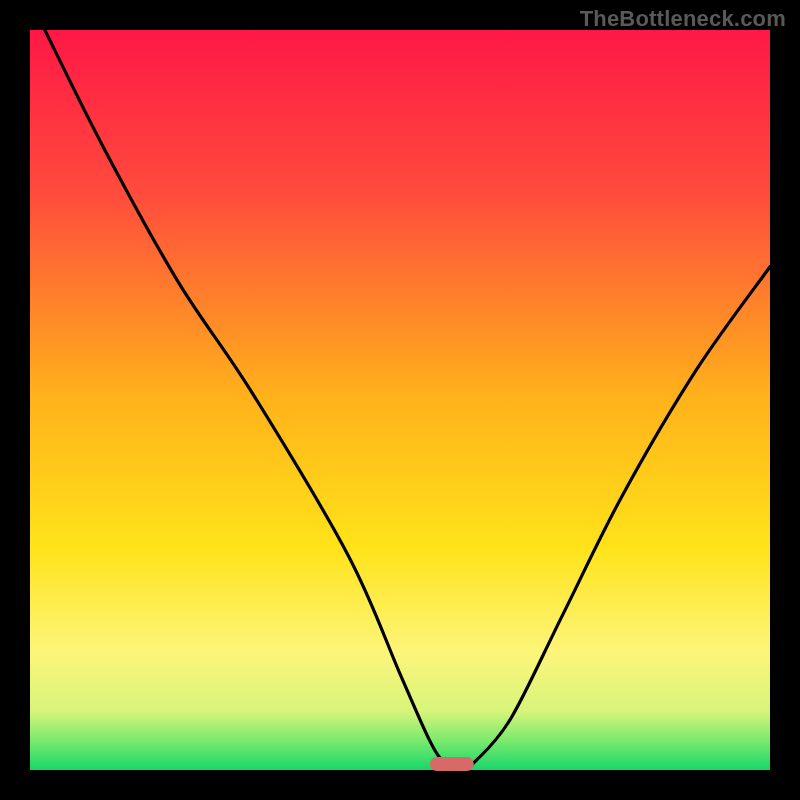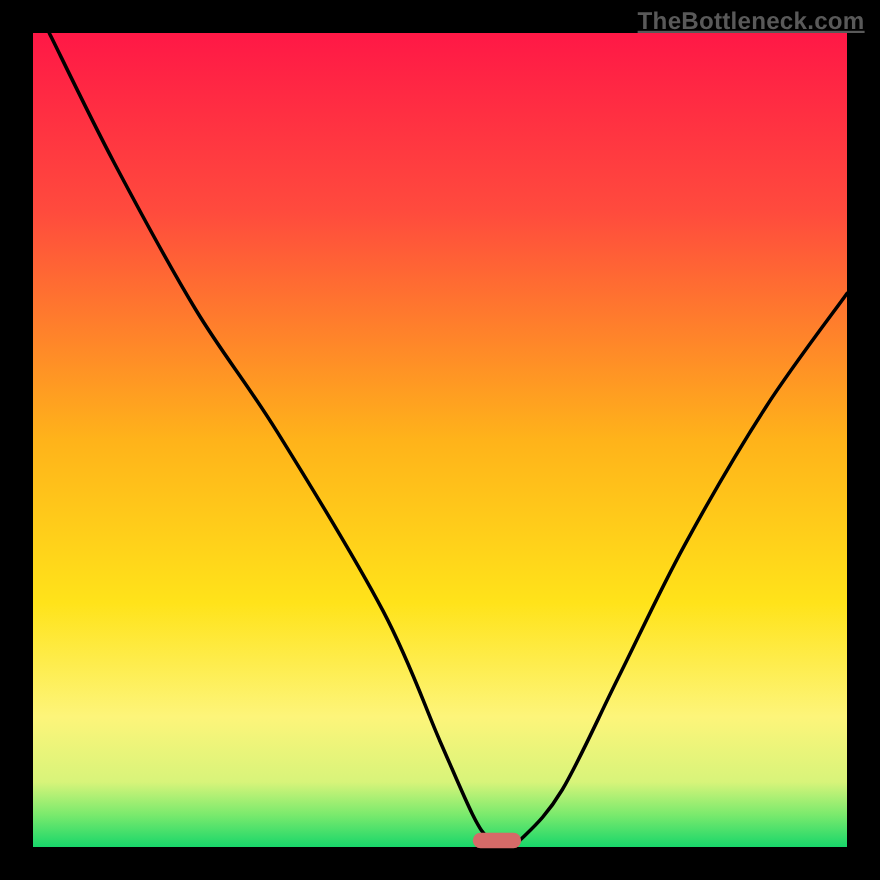--- a/index.html
+++ b/index.html
@@ -28,7 +28,6 @@
     color: #595959;
     letter-spacing: 0.2px;
     user-select: none;
-    text-decoration: underline;
   }
 </style>
 </head>

